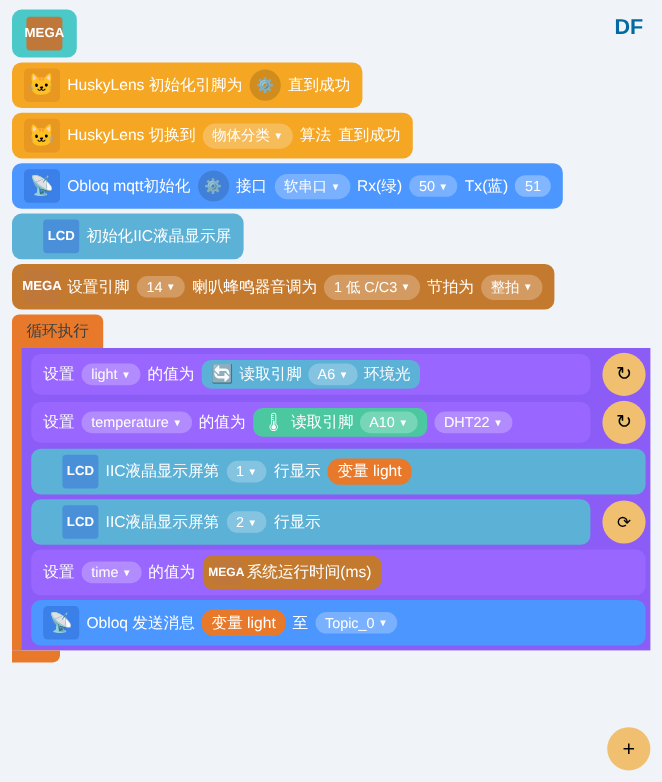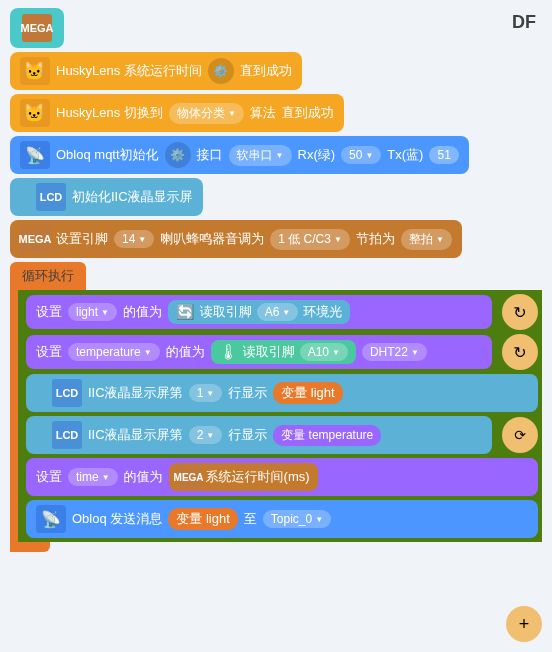--- a/index.html
+++ b/index.html
@@ -17,7 +17,7 @@
       position: absolute;
       top: 12px;
       right: 16px;
-      color: #404040;
+      color: #0369a1;
       font-size: 18px;
       font-weight: bold;
     }

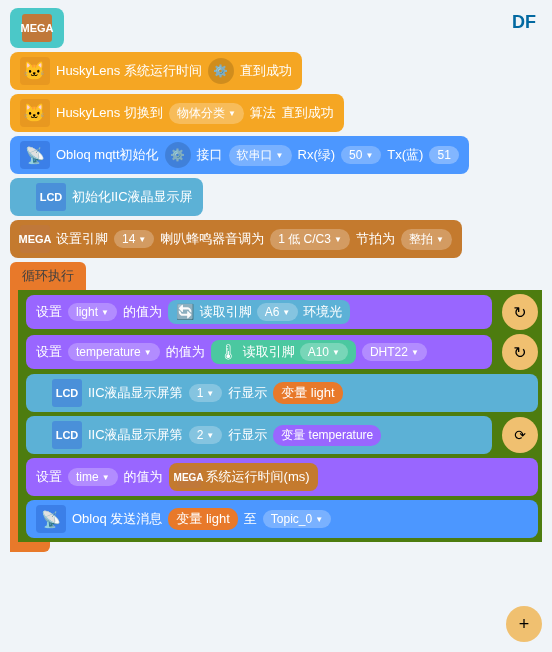--- a/index.html
+++ b/index.html
@@ -190,7 +190,7 @@
   <div class="block-row">
     <div class="block" style="background:#f5a623; border-radius:8px;">
       <span class="icon-box" style="background:#e89820;font-size:18px;">🐱</span>
-      <span>HuskyLens 系统运行时间</span>
+      <span>HuskyLens 初始化引脚为</span>
       <span class="pill-orange" style="background:rgba(0,0,0,0.15);border-radius:50%;width:26px;height:26px;display:inline-flex;align-items:center;justify-content:center;">⚙️</span>
       <span>直到成功</span>
     </div>

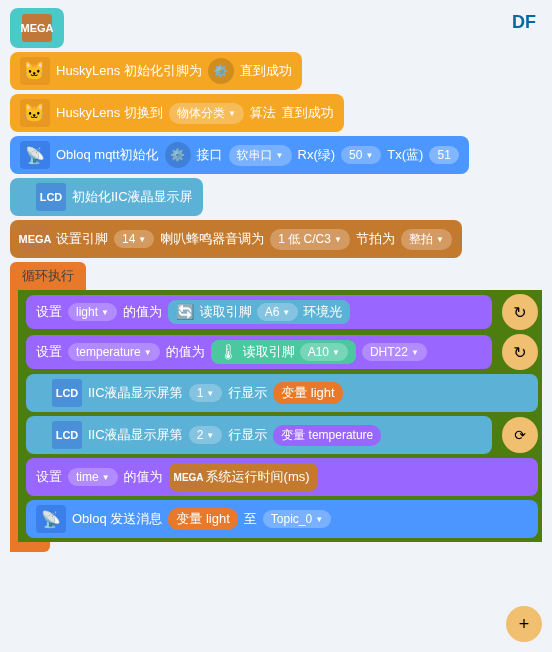--- a/index.html
+++ b/index.html
@@ -104,7 +104,7 @@
       display: inline-block;
     }
     .loop-body {
-      background: #4d7c0f;
+      background: #8b5cf6;
       border-left: 8px solid #e8792a;
       padding: 4px 4px 4px 8px;
       display: flex;

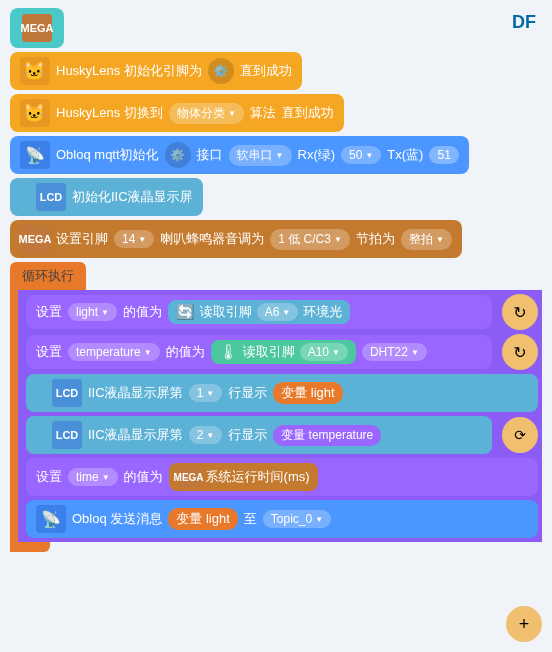--- a/index.html
+++ b/index.html
@@ -291,7 +291,6 @@
           <span>IIC液晶显示屏第</span>
           <span class="dropdown">2</span>
           <span>行显示</span>
-          <span class="var-pill-purple">变量 temperature</span>
         </div>
         <div class="refresh-btn" style="font-size:14px;">⟳</div>
       </div>

